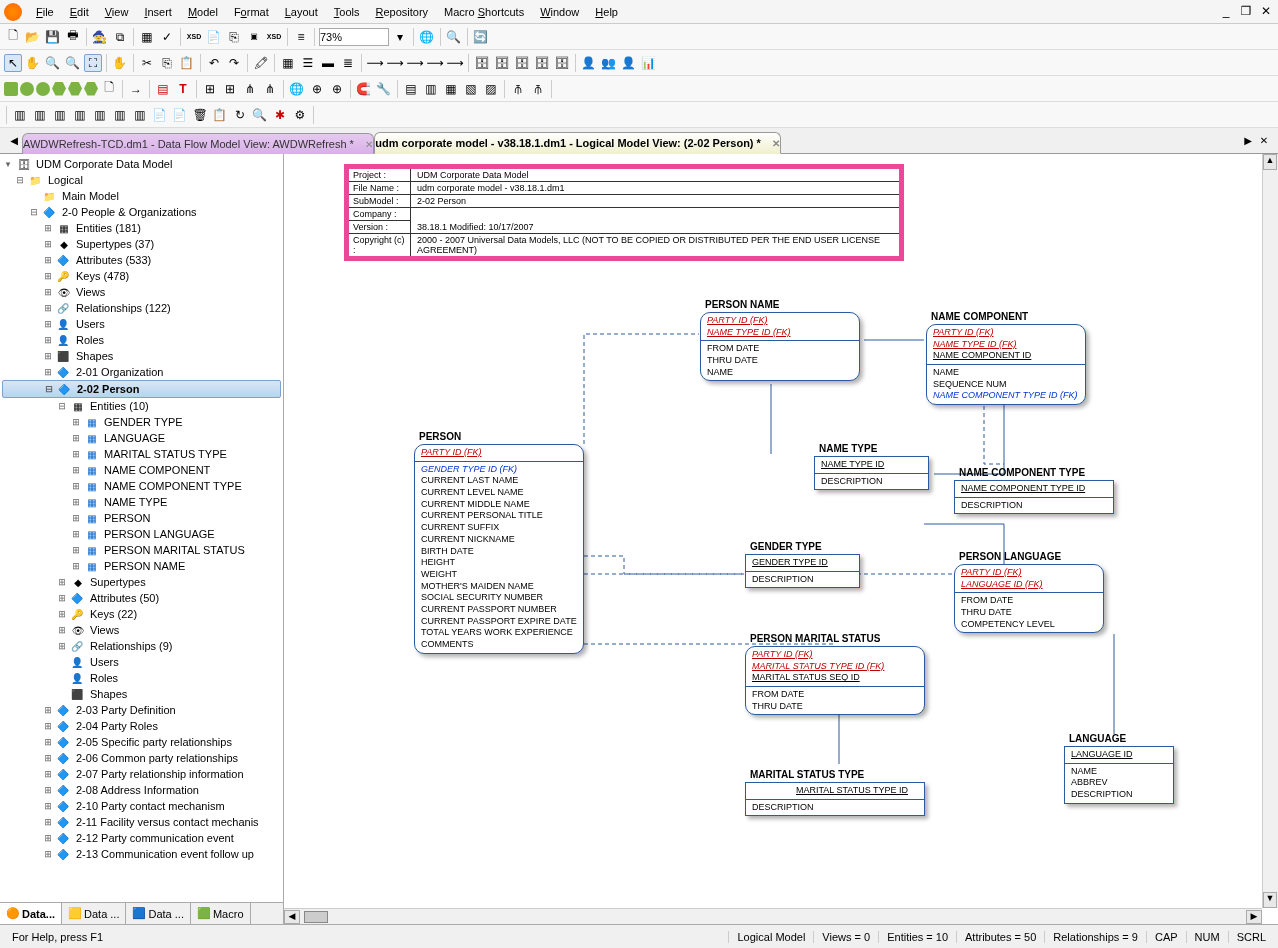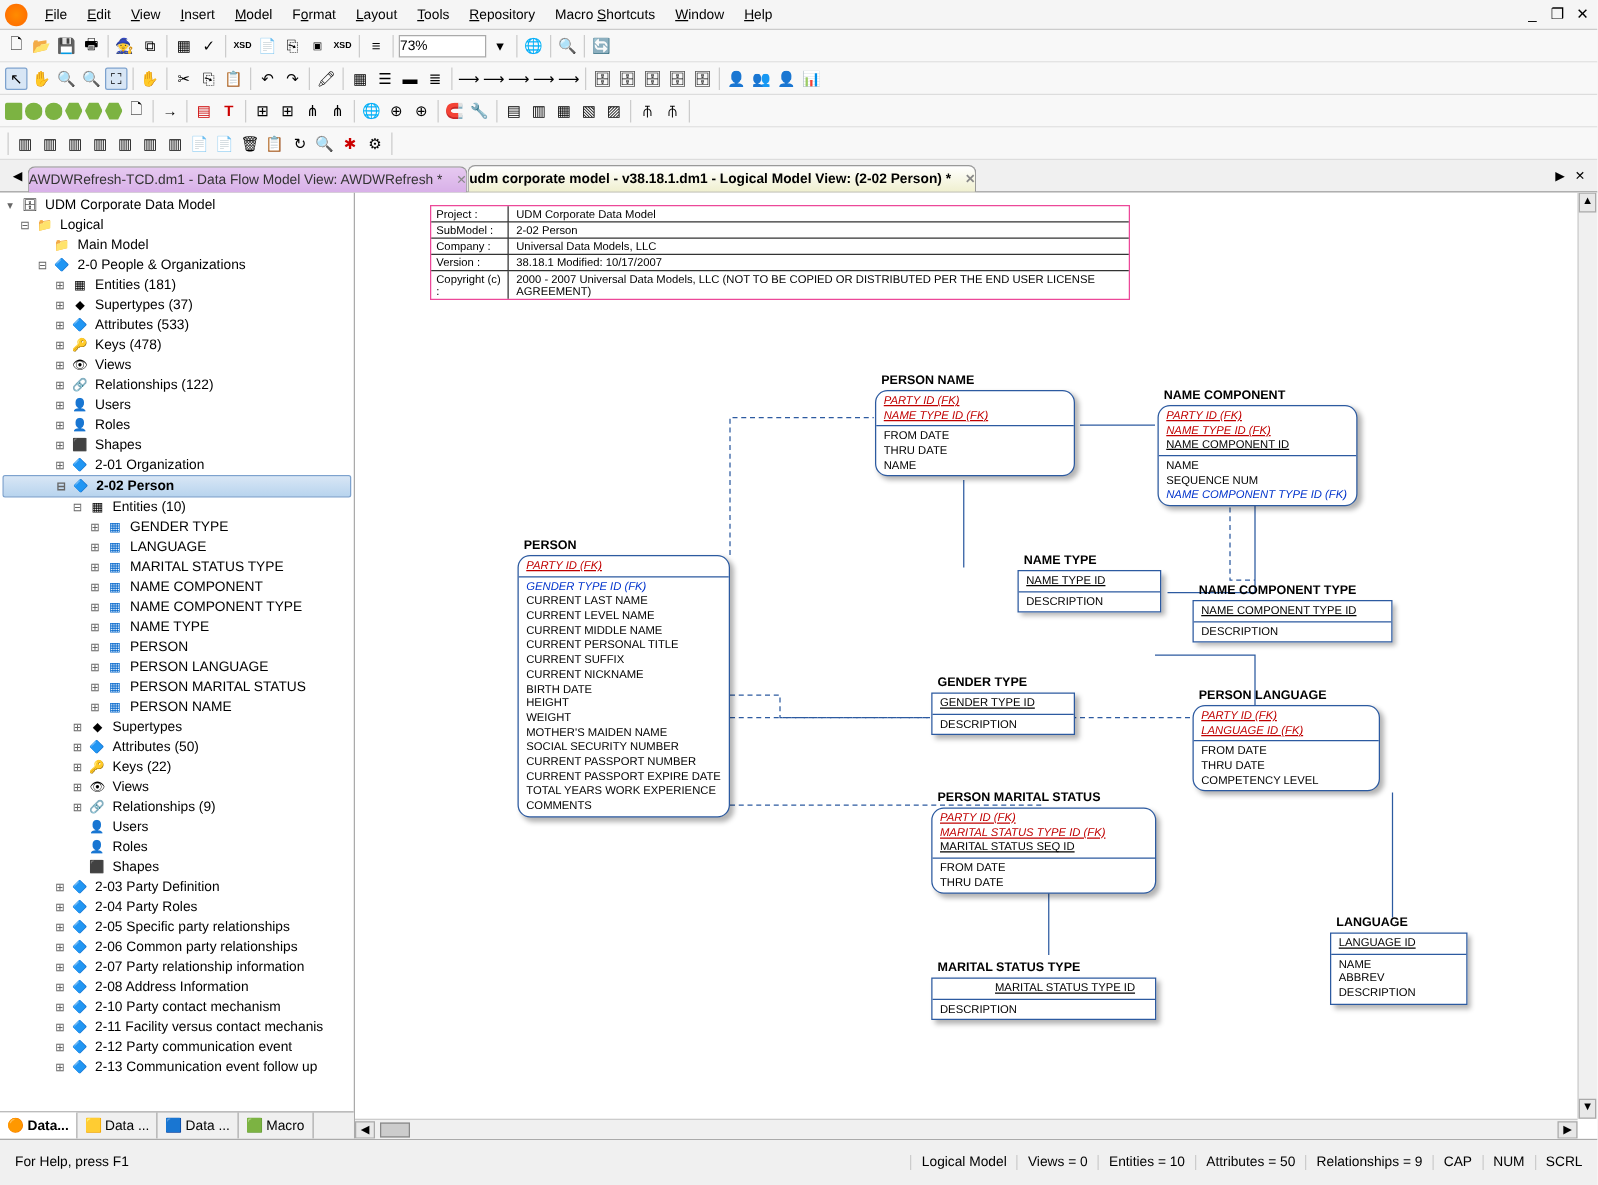--- a/index.html
+++ b/index.html
@@ -44,7 +44,7 @@
 .scrollbar-h .strack { flex: 1; height: 14px; position: relative; }
 .scrollbar-h .sthumb { position: absolute; left: 4px; width: 24px; height: 12px; background: #ccc; border: 1px solid #888; top: 1px; }
 .scrollbar-v .sbtn { width: 14px; height: 16px; border: 1px solid #aaa; background: #e8e8e8; text-align: center; font-size: 9px; }
-.info-box { position: absolute; top: 10px; left: 60px; border: 1px solid #ec4899; background: #fff; font-size: 9px; width: 560px; }
+.info-box { position: absolute; top: 10px; left: 60px; border: 5px solid #ec4899; background: #fff; font-size: 9px; width: 560px; }
 .info-box .row { display: flex; }
 .info-box .label { width: 62px; padding: 1px 4px; border-right: 1px solid #333; border-bottom: 1px solid #333; }
 .info-box .value { flex: 1; padding: 1px 6px; border-bottom: 1px solid #333; }

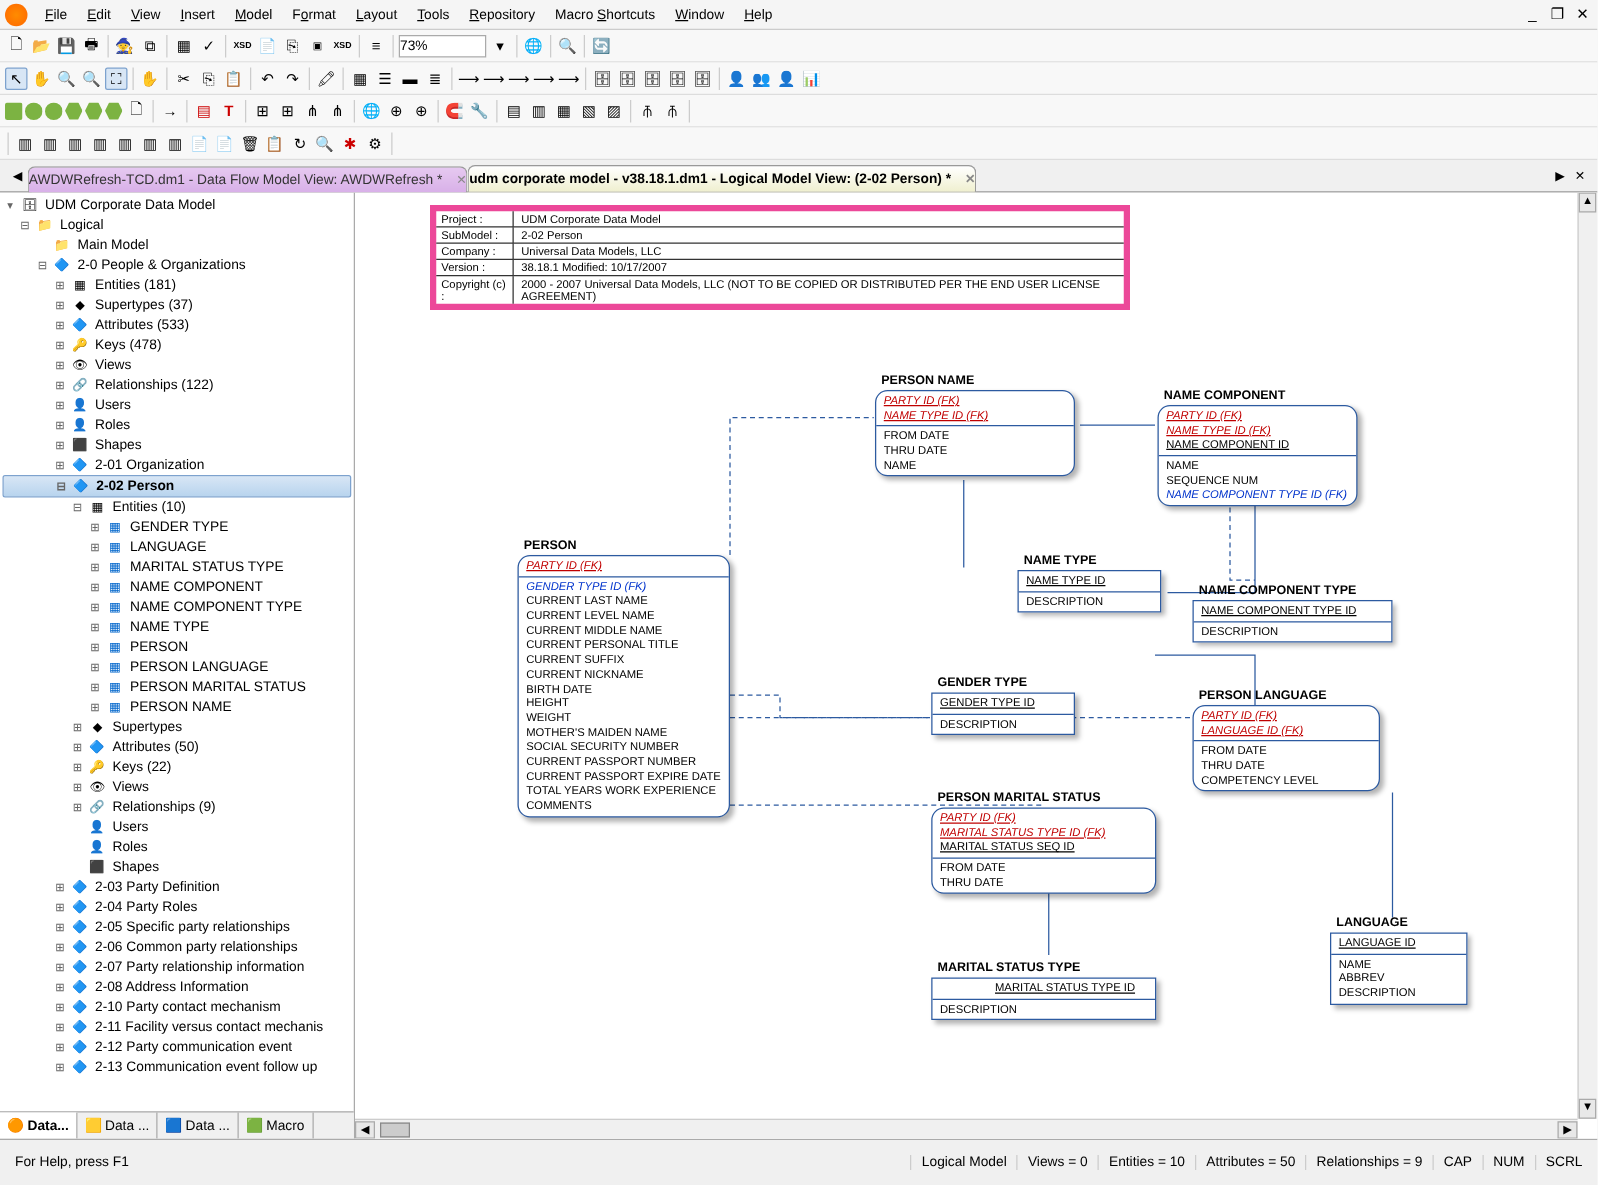--- a/index.html
+++ b/index.html
@@ -490,6 +490,10 @@
             <div class="value">UDM Corporate Data Model</div>
           </div>
         <div class="row">
+            <div class="label">File Name :</div>
+            <div class="value">udm corporate model - v38.18.1.dm1</div>
+          </div>
+        <div class="row">
             <div class="label">SubModel :</div>
             <div class="value">2-02 Person</div>
           </div>

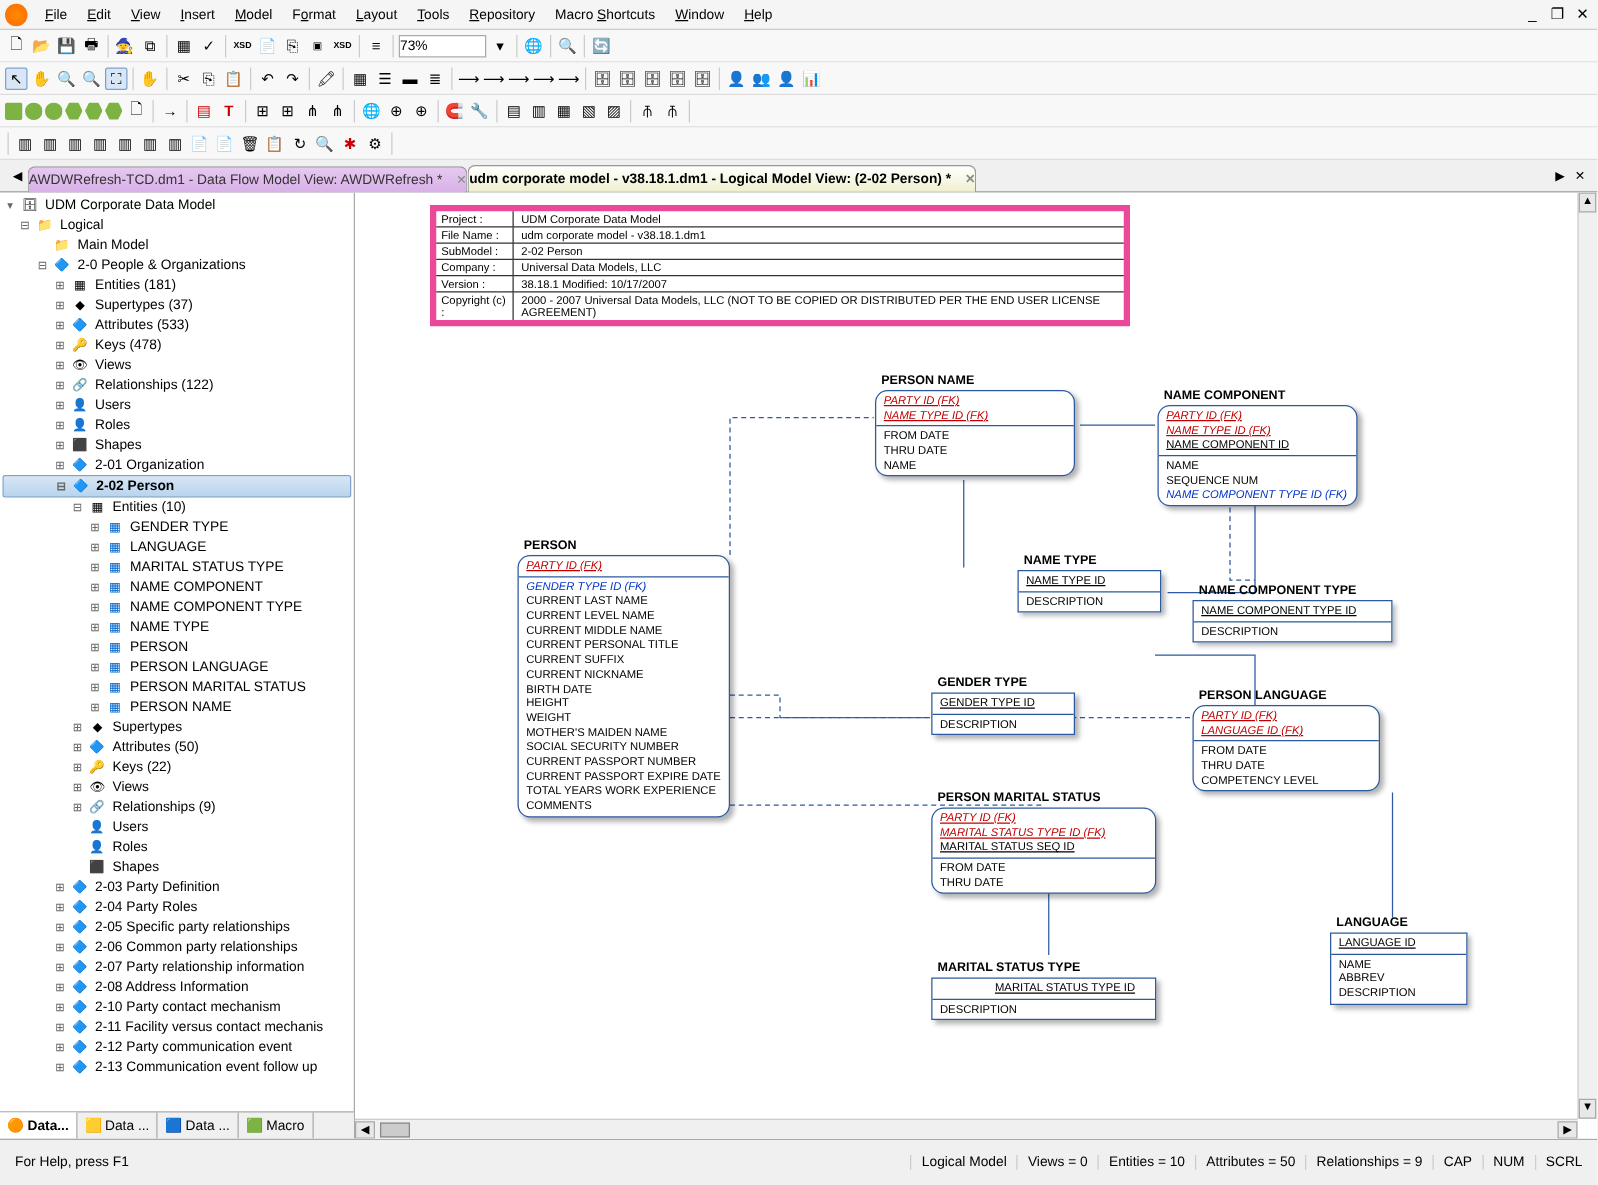--- a/index.html
+++ b/index.html
@@ -499,7 +499,6 @@
           </div>
         <div class="row">
             <div class="label">Company :</div>
-            <div class="value">Universal Data Models, LLC</div>
           </div>
         <div class="row">
             <div class="label">Version :</div>

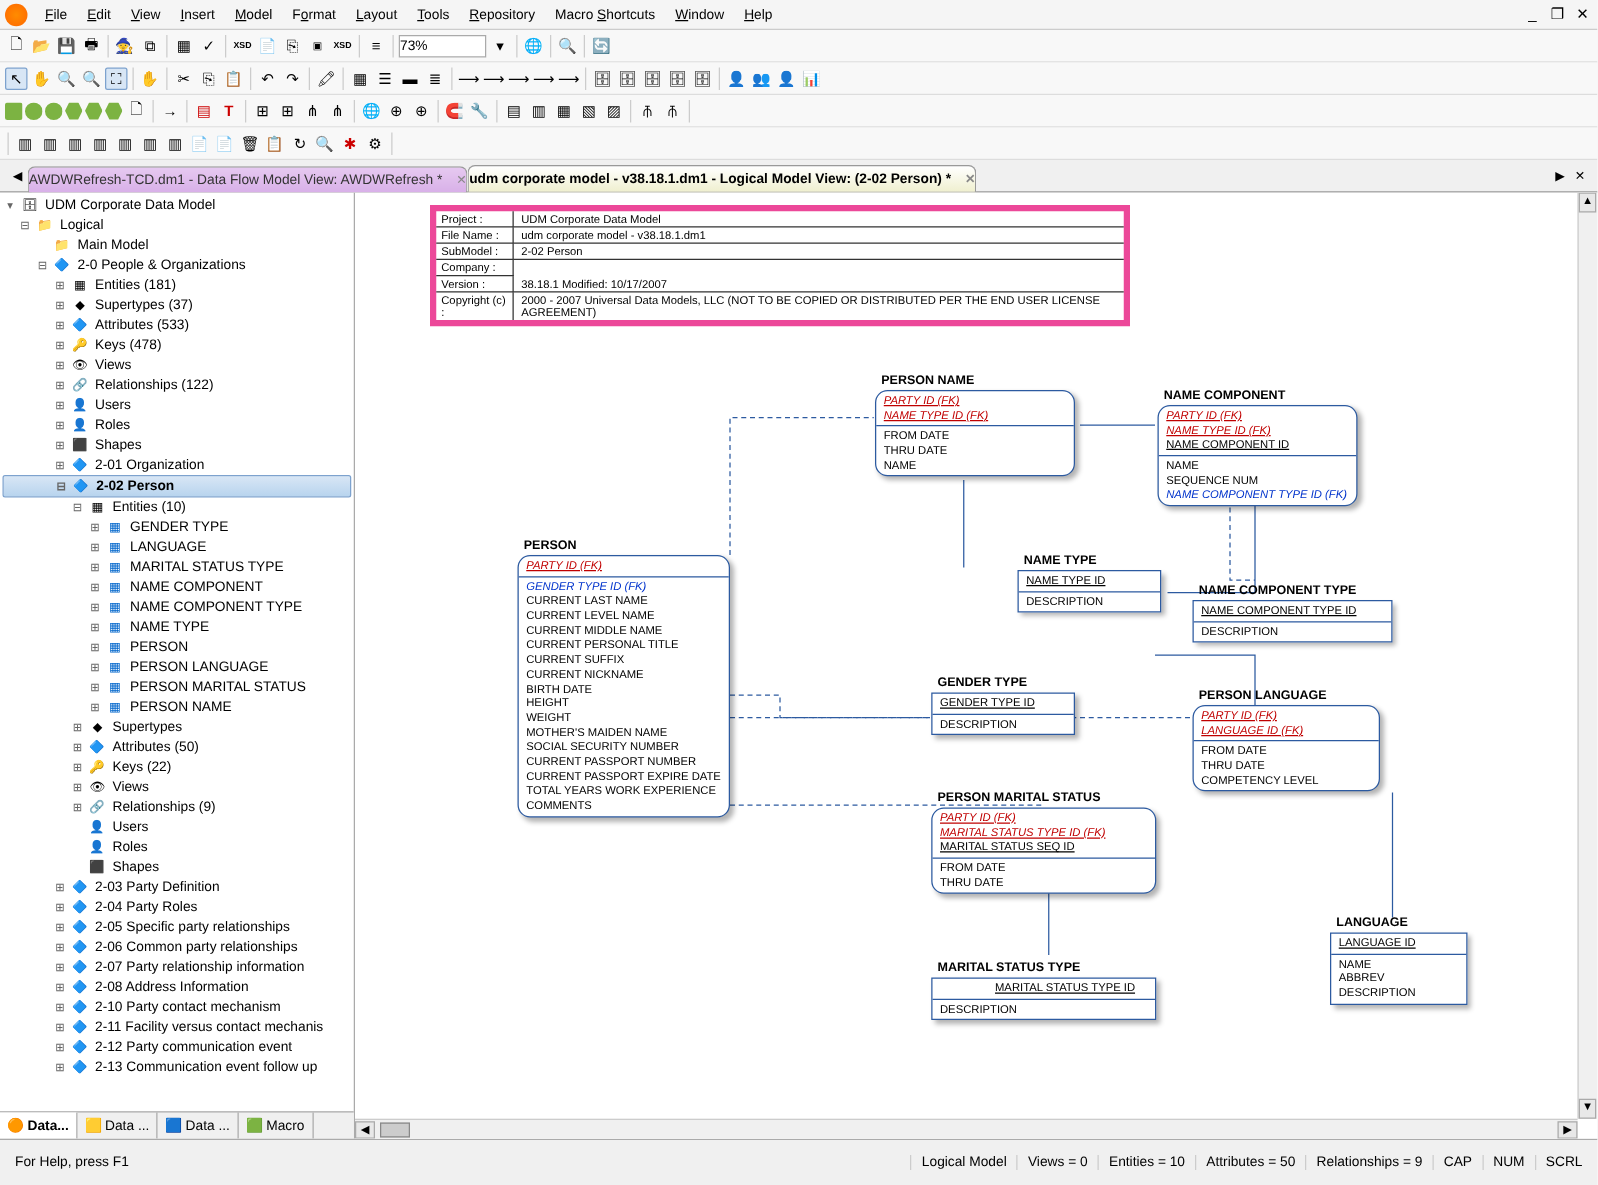--- a/index.html
+++ b/index.html
@@ -56,7 +56,7 @@
 .entity .pk { color: #c00000; text-decoration: underline; font-style: italic; }
 .entity .fk { color: #0033cc; font-style: italic; }
 .entity .attr-line { line-height: 1.3; white-space: nowrap; }
-.status-bar { height: 37px; background: #f0f0f0; border-top: 1px solid #aaa; display: flex; align-items: center; font-size: 11px; padding: 0 4px; }
+.status-bar { height: 24px; background: #f0f0f0; border-top: 1px solid #aaa; display: flex; align-items: center; font-size: 11px; padding: 0 4px; }
 .status-bar .status-cell { padding: 0 8px; border-left: 1px solid #ccc; }
 .status-bar .status-cell:first-child { border-left: none; flex: 1; }
 svg.rel { position: absolute; top: 0; left: 0; pointer-events: none; }

